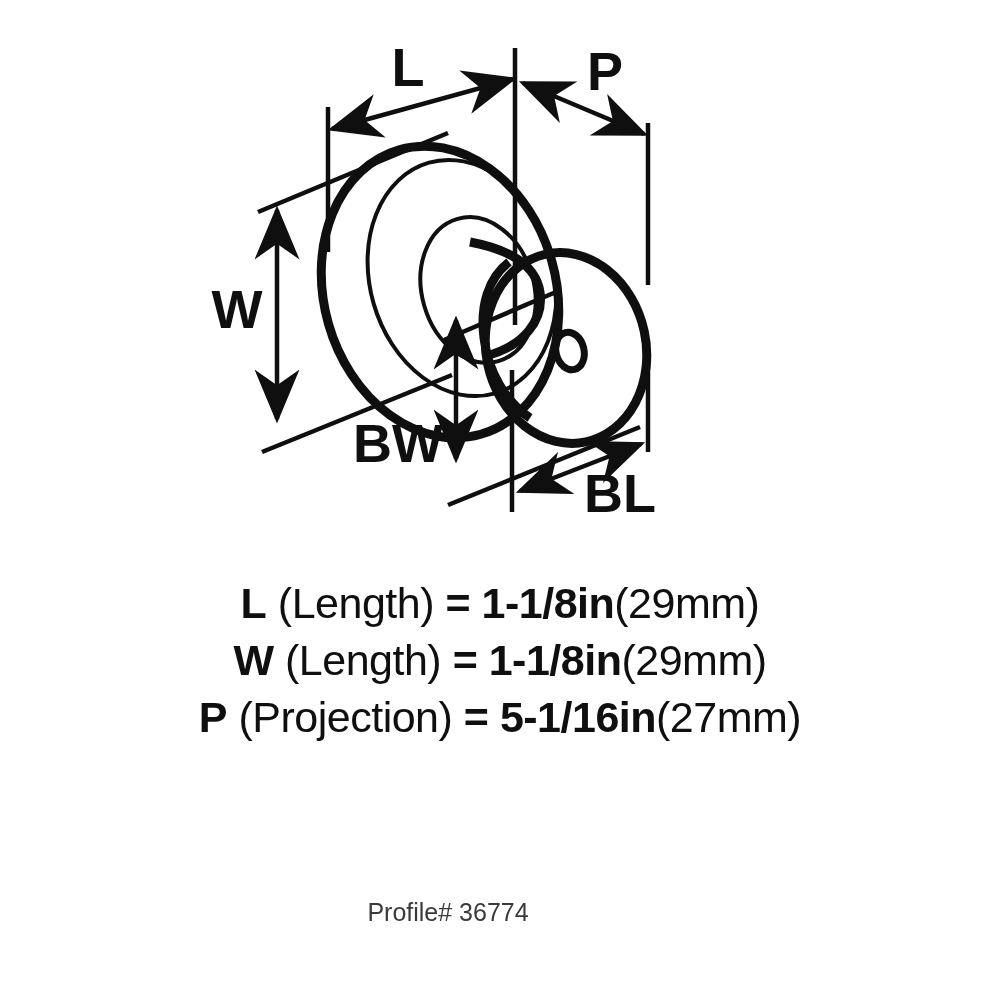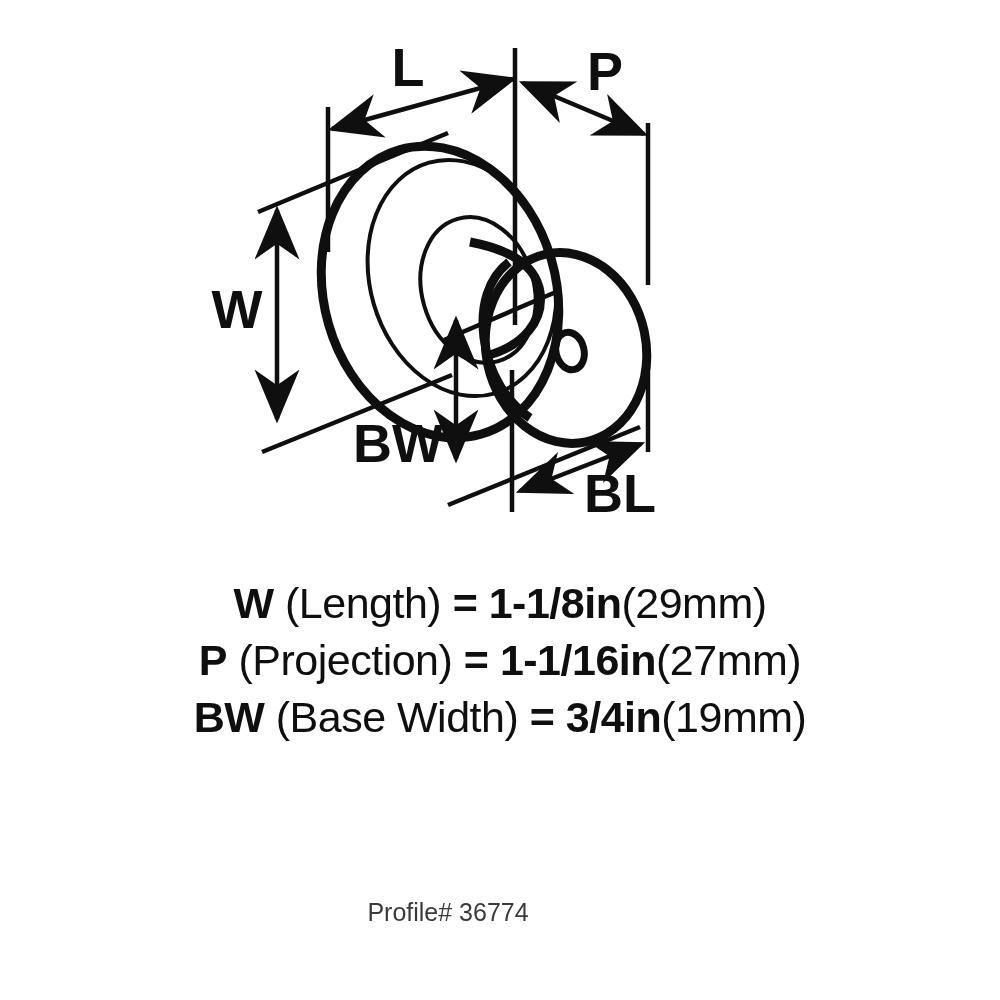--- a/index.html
+++ b/index.html
@@ -148,6 +148,12 @@
 
   <div class="spec-block">
 
+    <div class="spec-line">
+      <span class="sym">L</span>
+      <span class="name">(Length)</span>
+      <span class="eq">=</span>
+      <span class="imp">1-1/8in</span><span class="met">(29mm)</span>
+    </div>
 
     <div class="spec-line">
       <span class="sym">W</span>

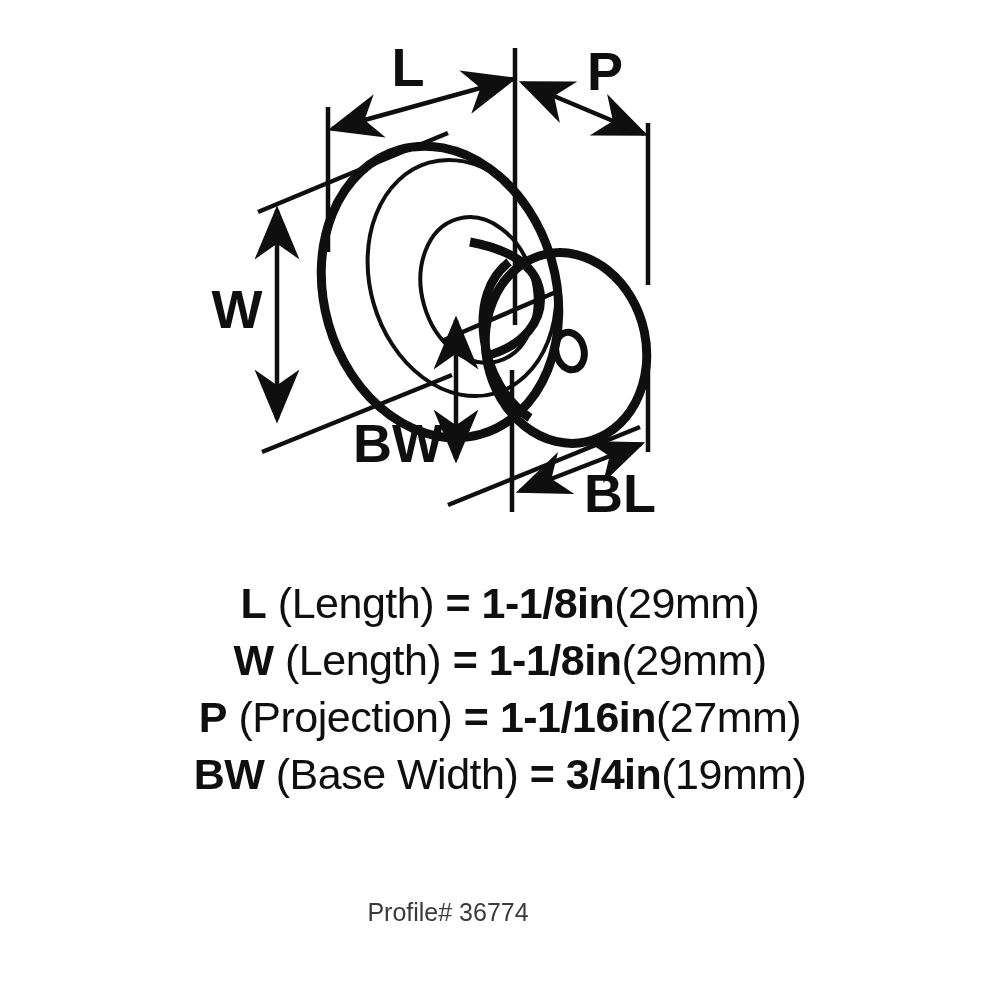--- a/index.html
+++ b/index.html
@@ -166,7 +166,7 @@
       <span class="sym">P</span>
       <span class="name">(Projection)</span>
       <span class="eq">=</span>
-      <span class="imp">1-1/16in</span><span class="met">(27mm)</span>
+      <span class="imp">5-1/16in</span><span class="met">(27mm)</span>
     </div>
 
 

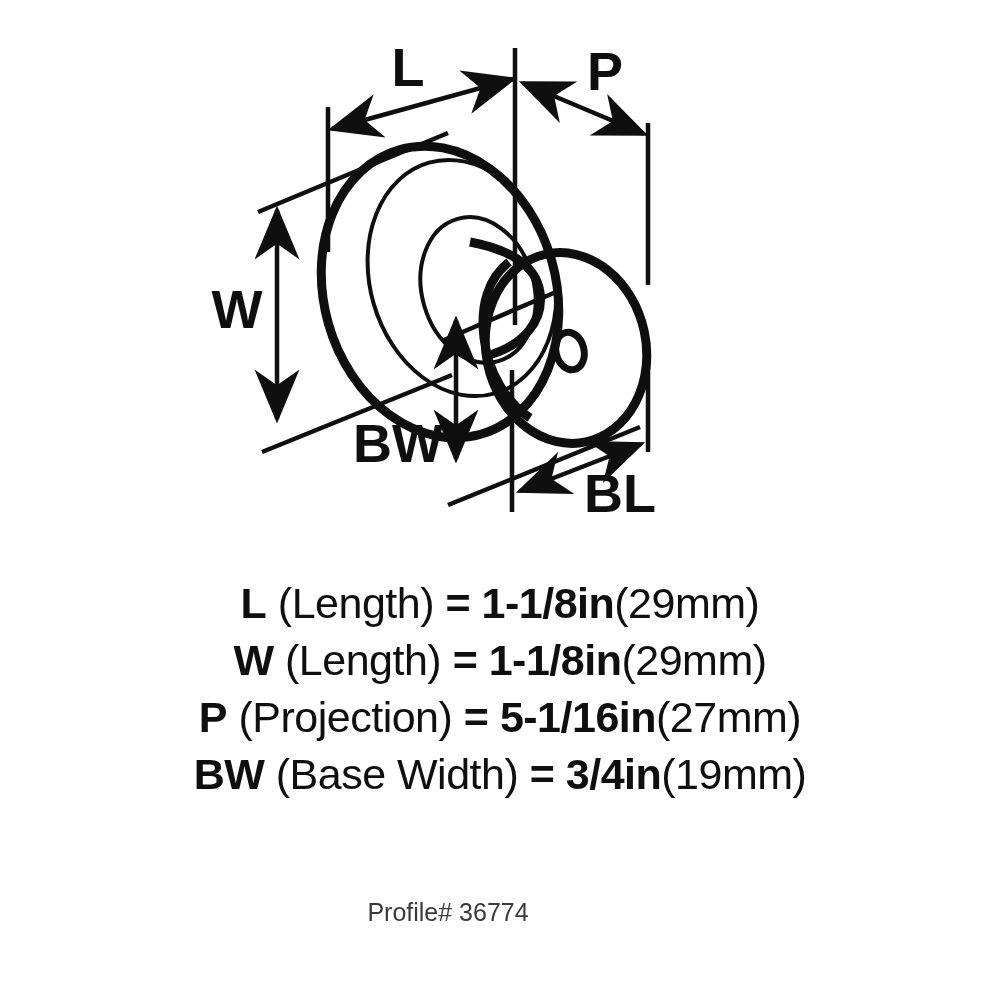--- a/index.html
+++ b/index.html
@@ -170,12 +170,6 @@
     </div>
 
 
-    <div class="spec-line">
-      <span class="sym">BW</span>
-      <span class="name">(Base Width)</span>
-      <span class="eq">=</span>
-      <span class="imp">3/4in</span><span class="met">(19mm)</span>
-    </div>
   </div>
 
   <div class="profile">Profile# 36774</div>

